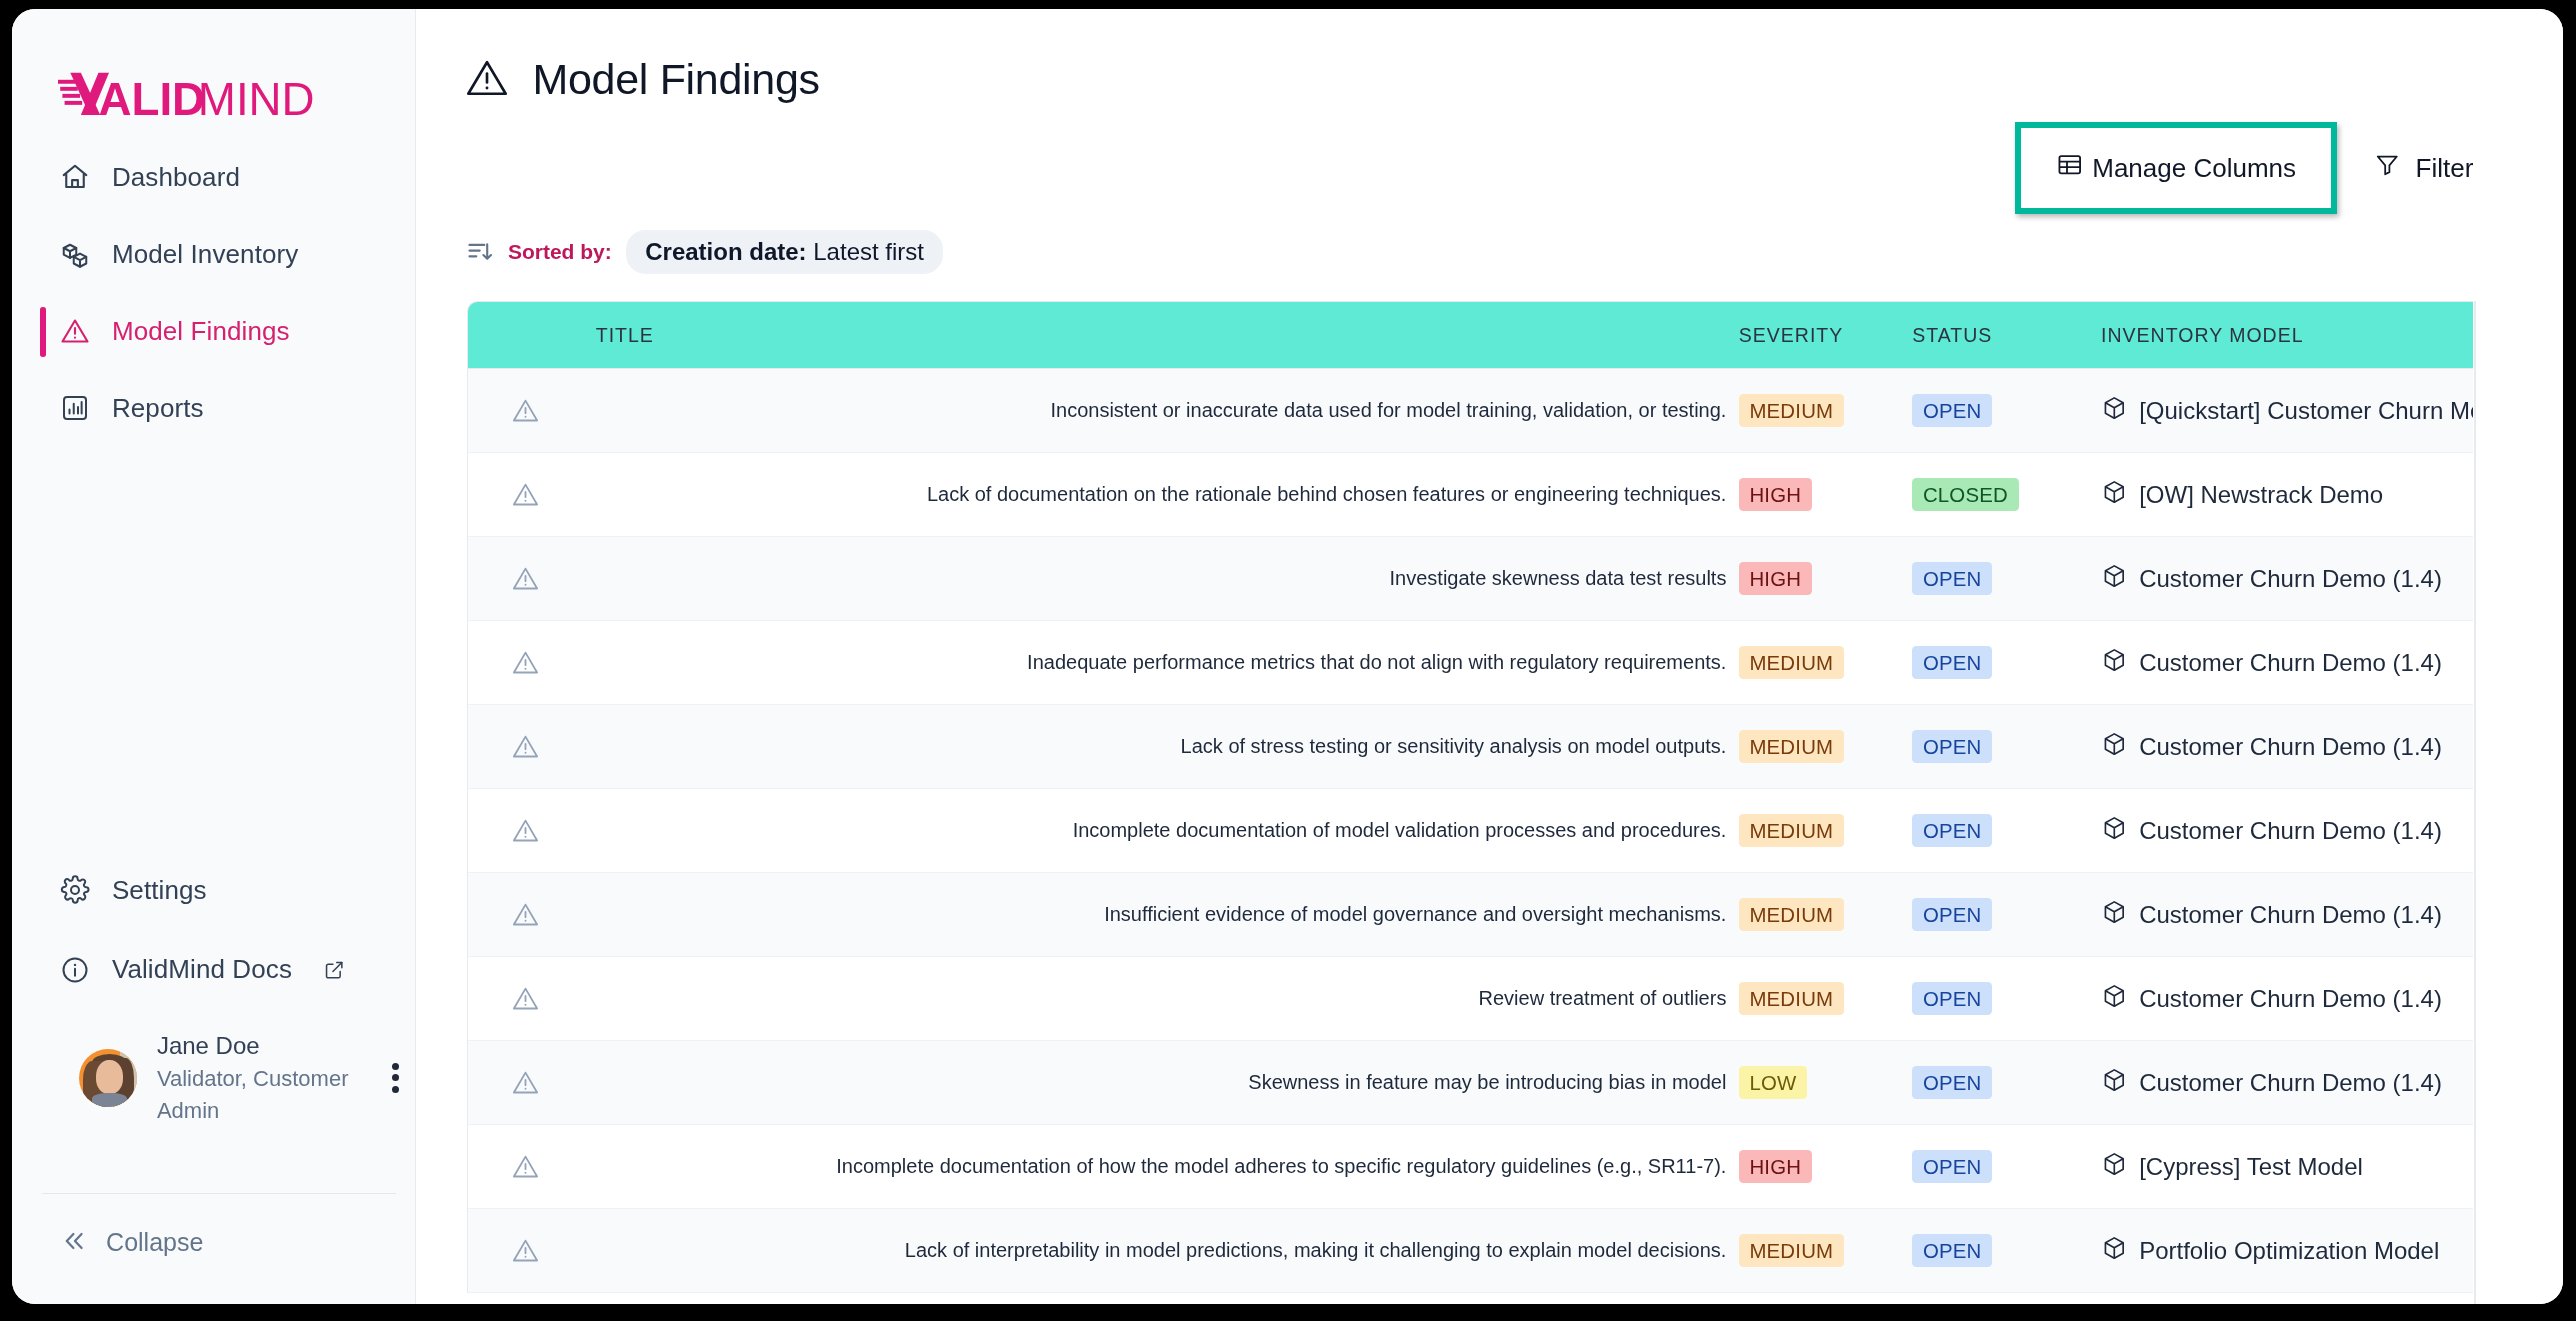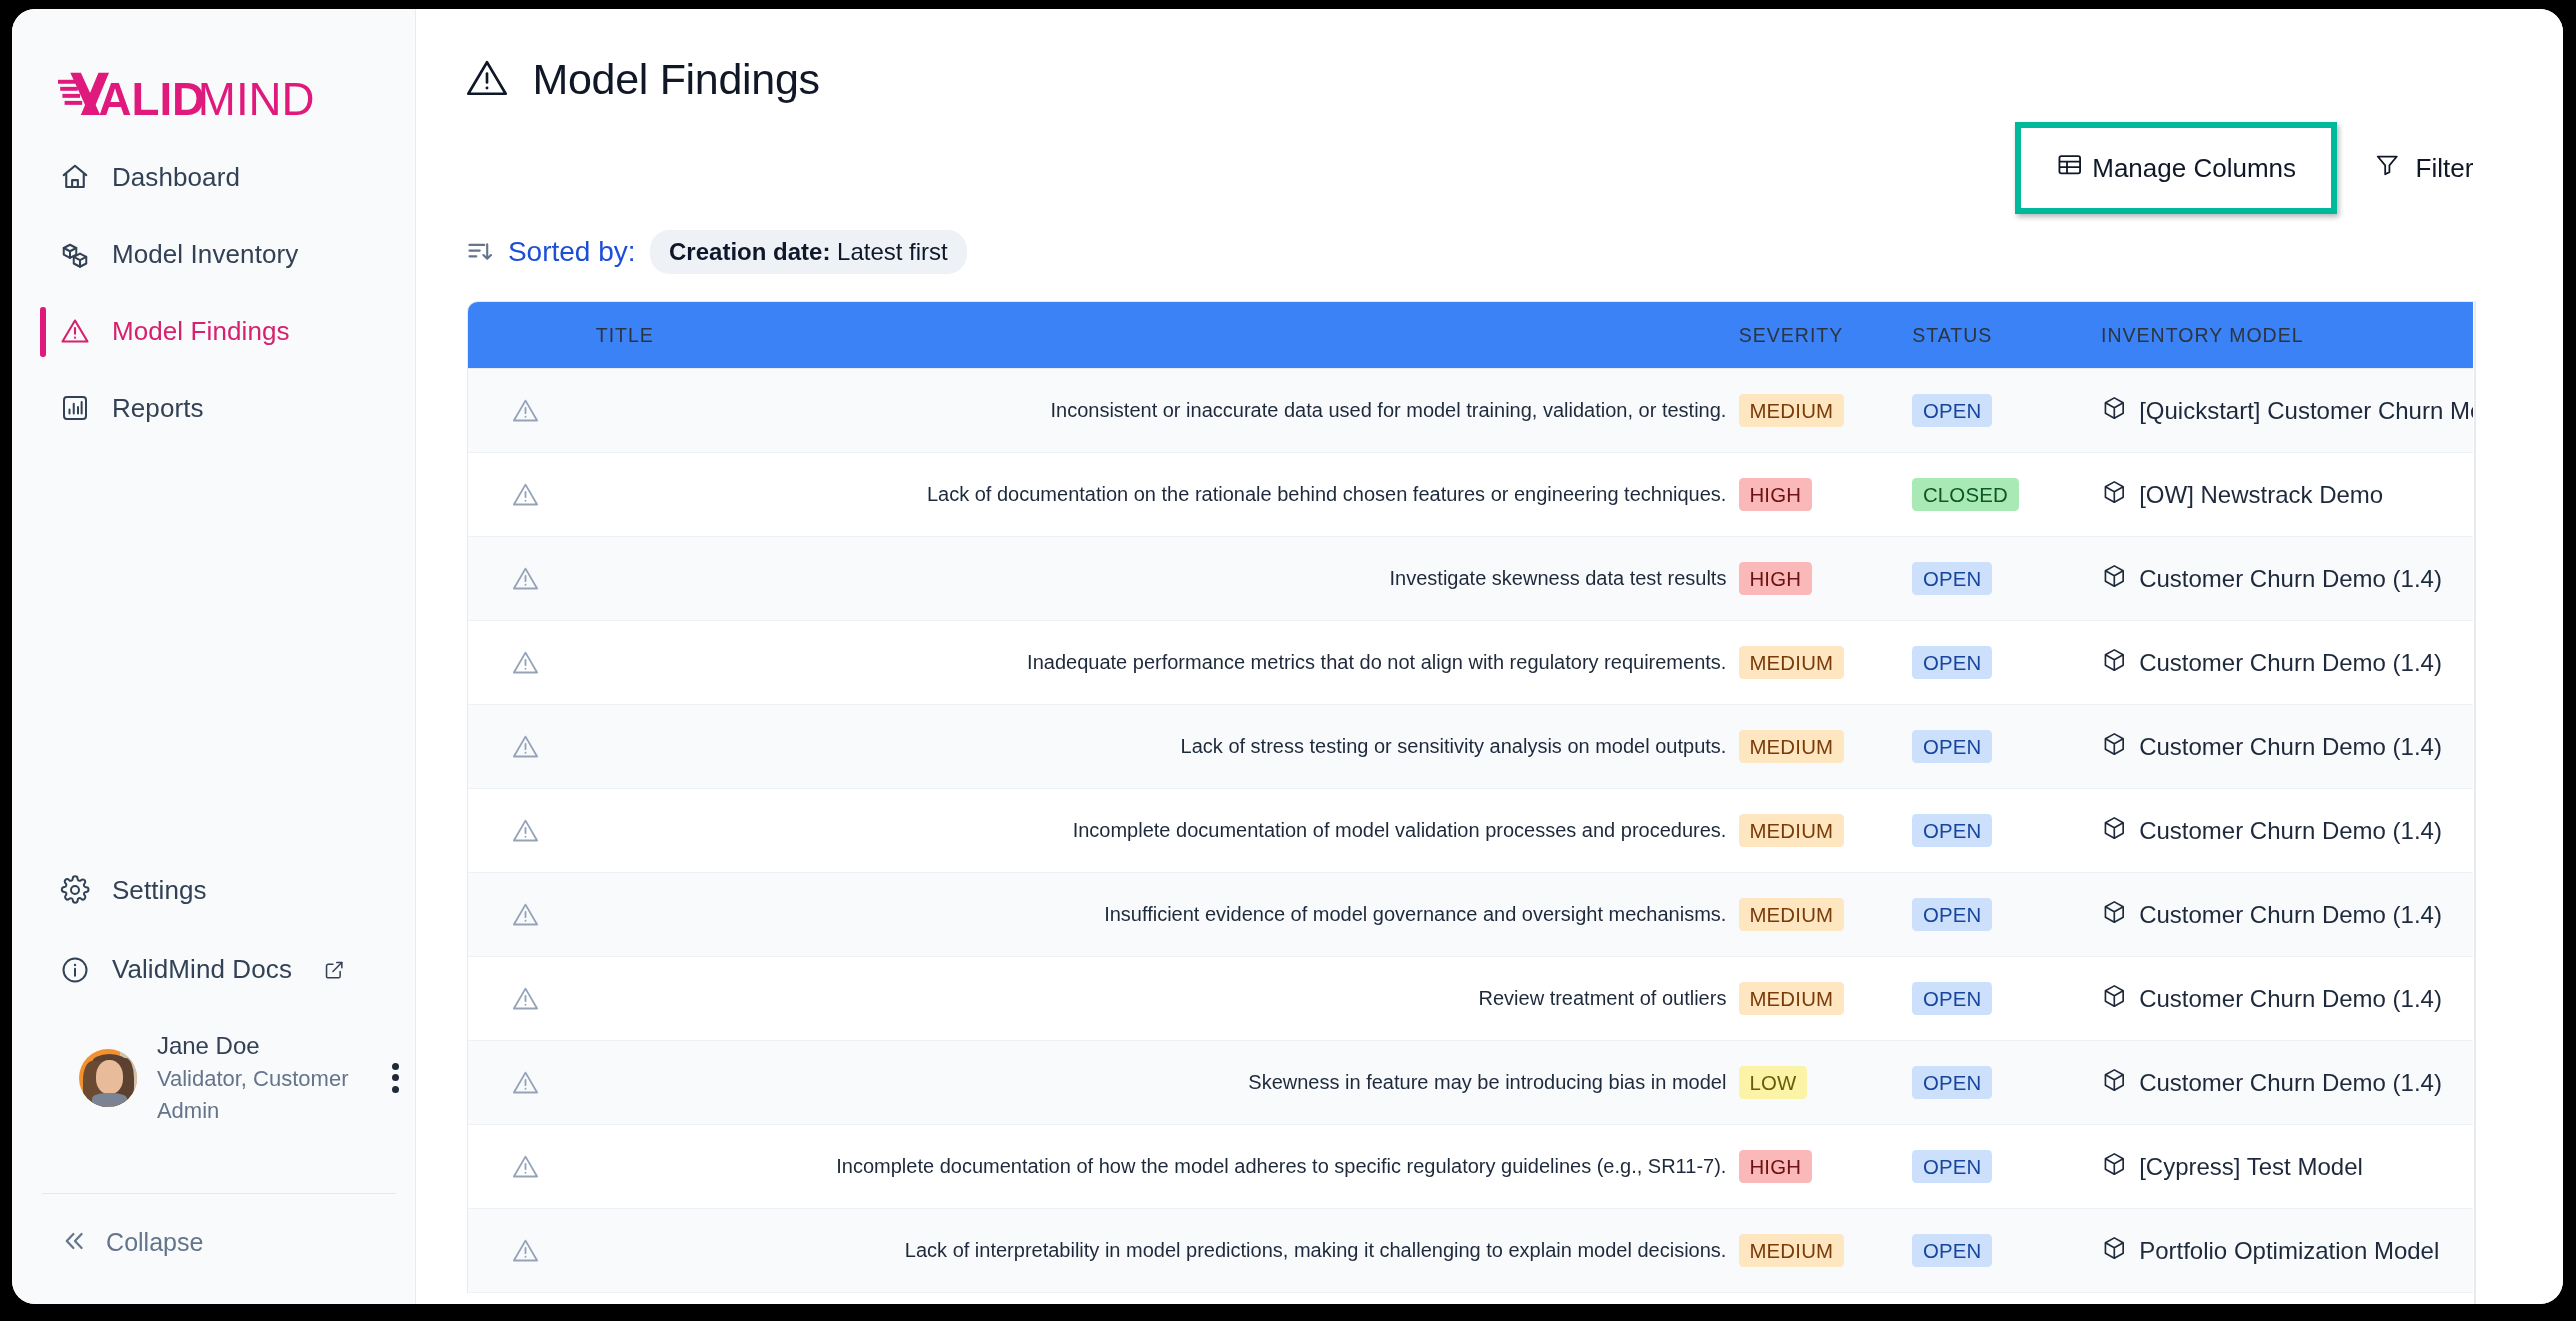--- a/index.html
+++ b/index.html
@@ -228,7 +228,7 @@
     display: flex; align-items: center; gap: 14px;
   }
   #sorted-row .sort-icon svg { width: 27.5px; height: 27.5px; display:block; }
-  #sorted-label { font-size: 28px; color: #1d4ed8; }
+  #sorted-label { font-size: 21px; color: #be185d; font-weight: bold; }
   #sort-chip {
     background: #eef2f6;
     border-radius: 19.5px;

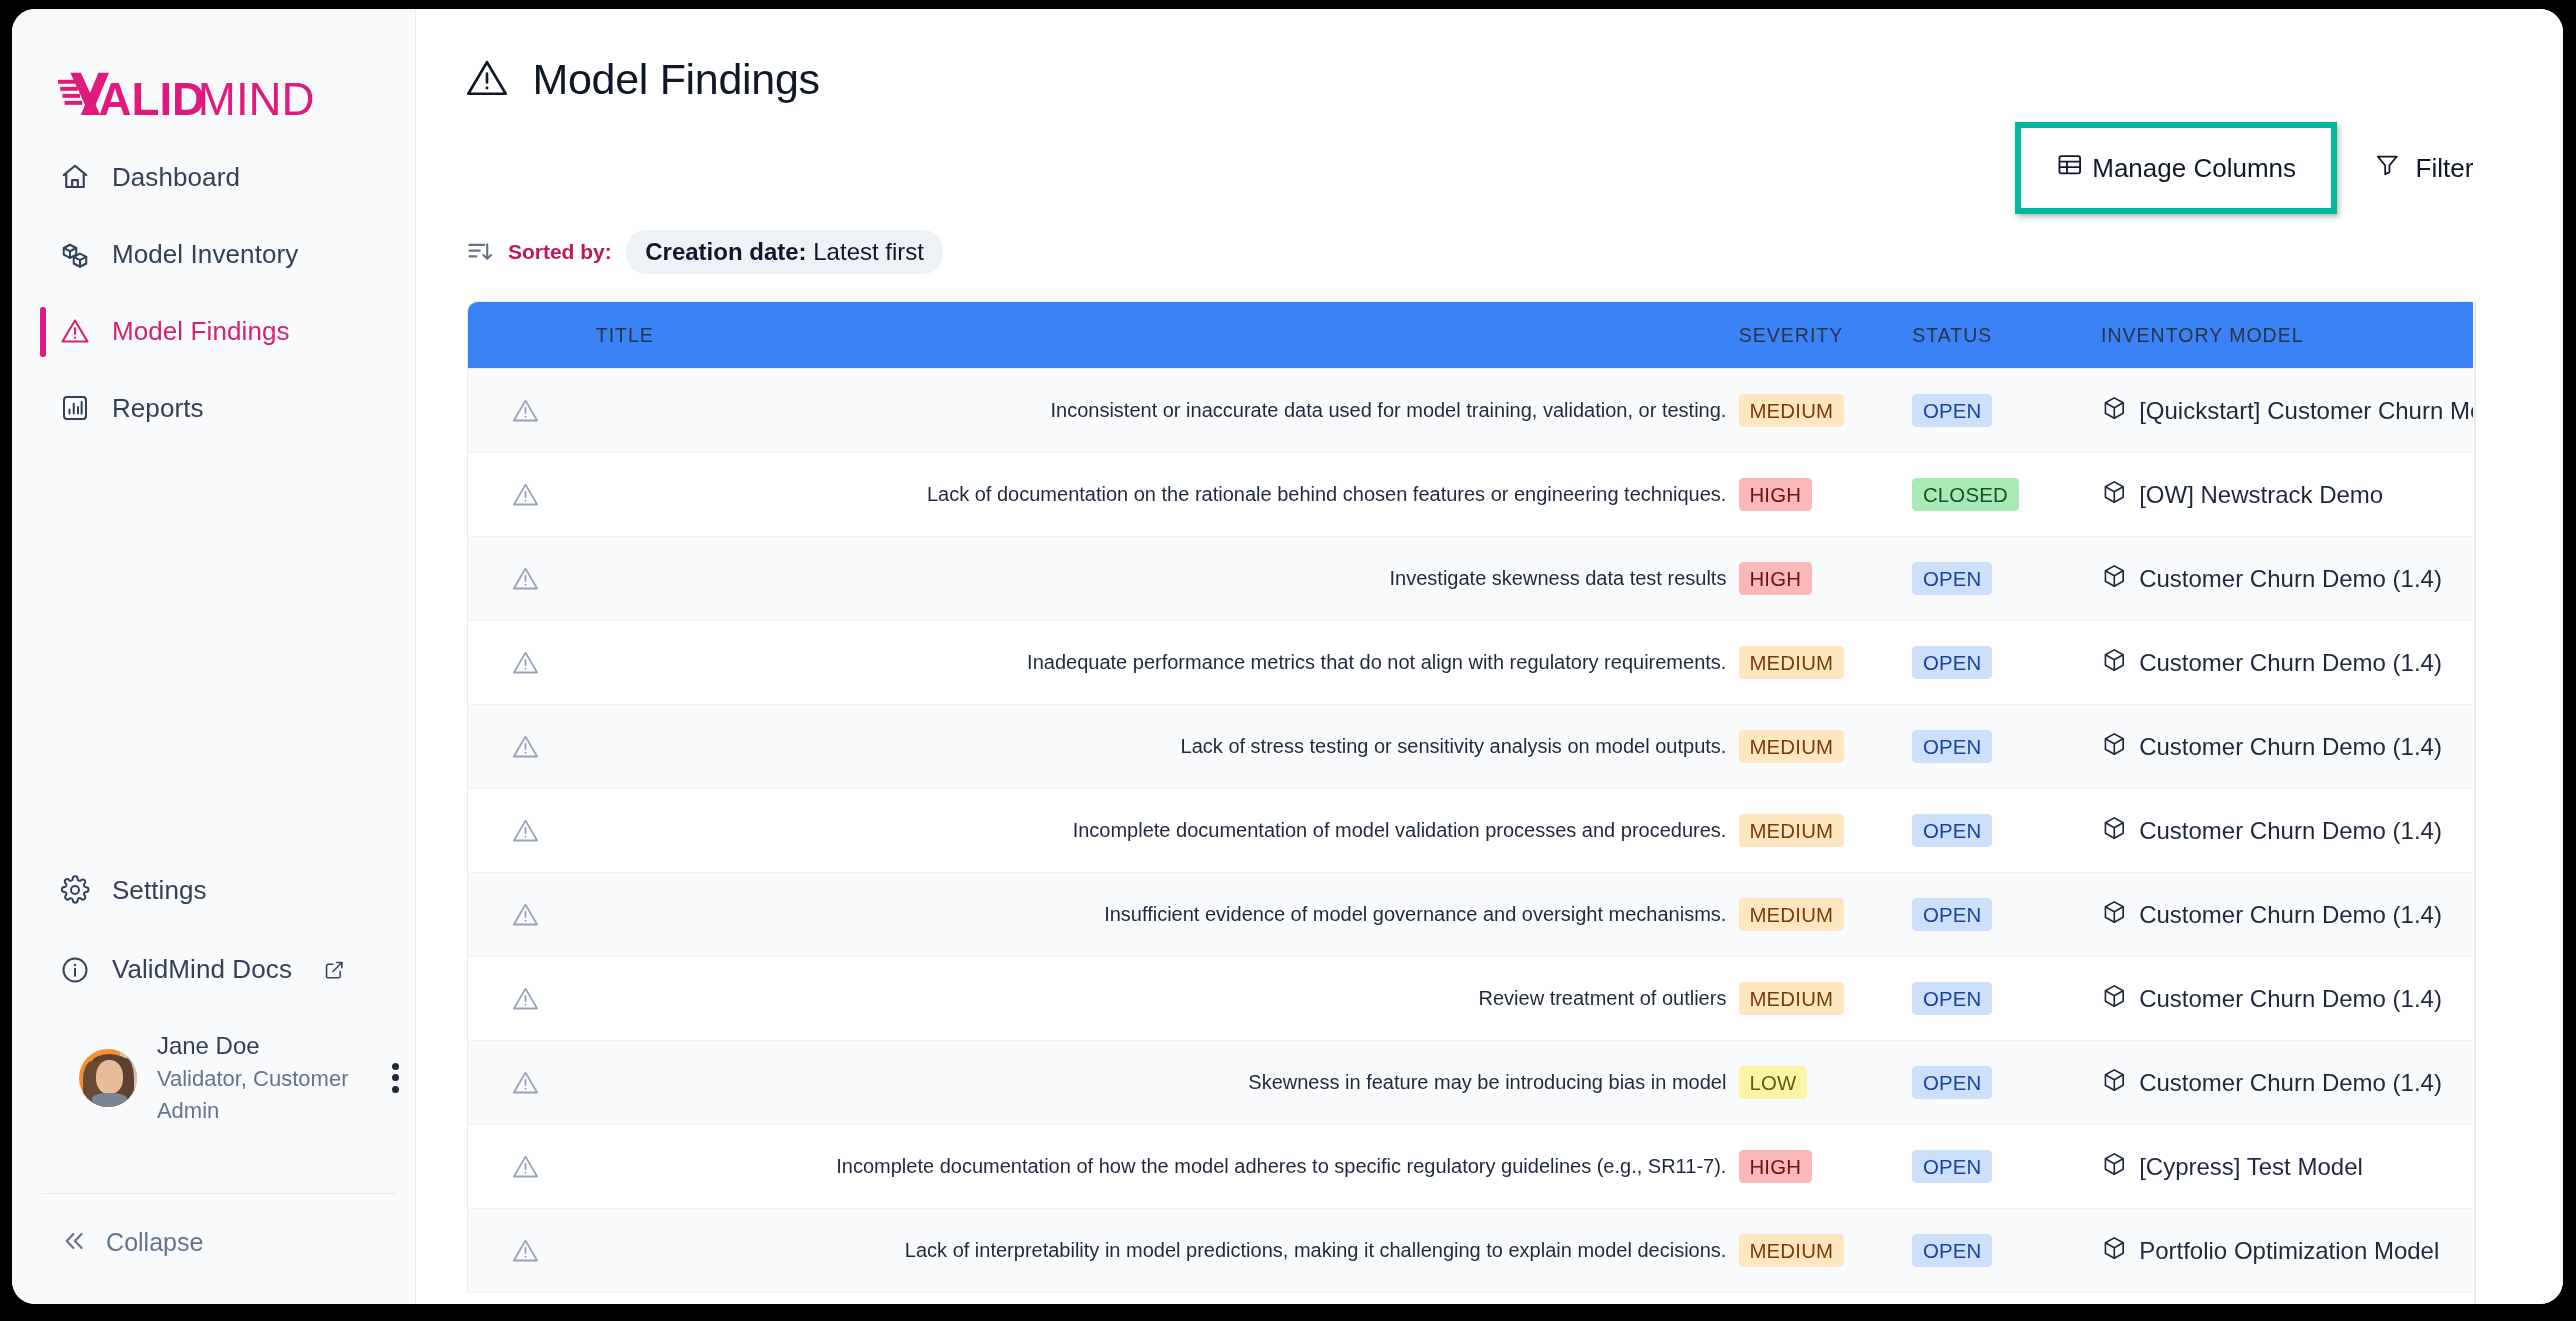--- a/index.html
+++ b/index.html
@@ -256,7 +256,7 @@
 
   thead th {
     height: 67px;
-    background: #3b82f6;
+    background: #5eead4;
     font-size: 19.5px;
     font-weight: 500;
     color: #2b3440;

